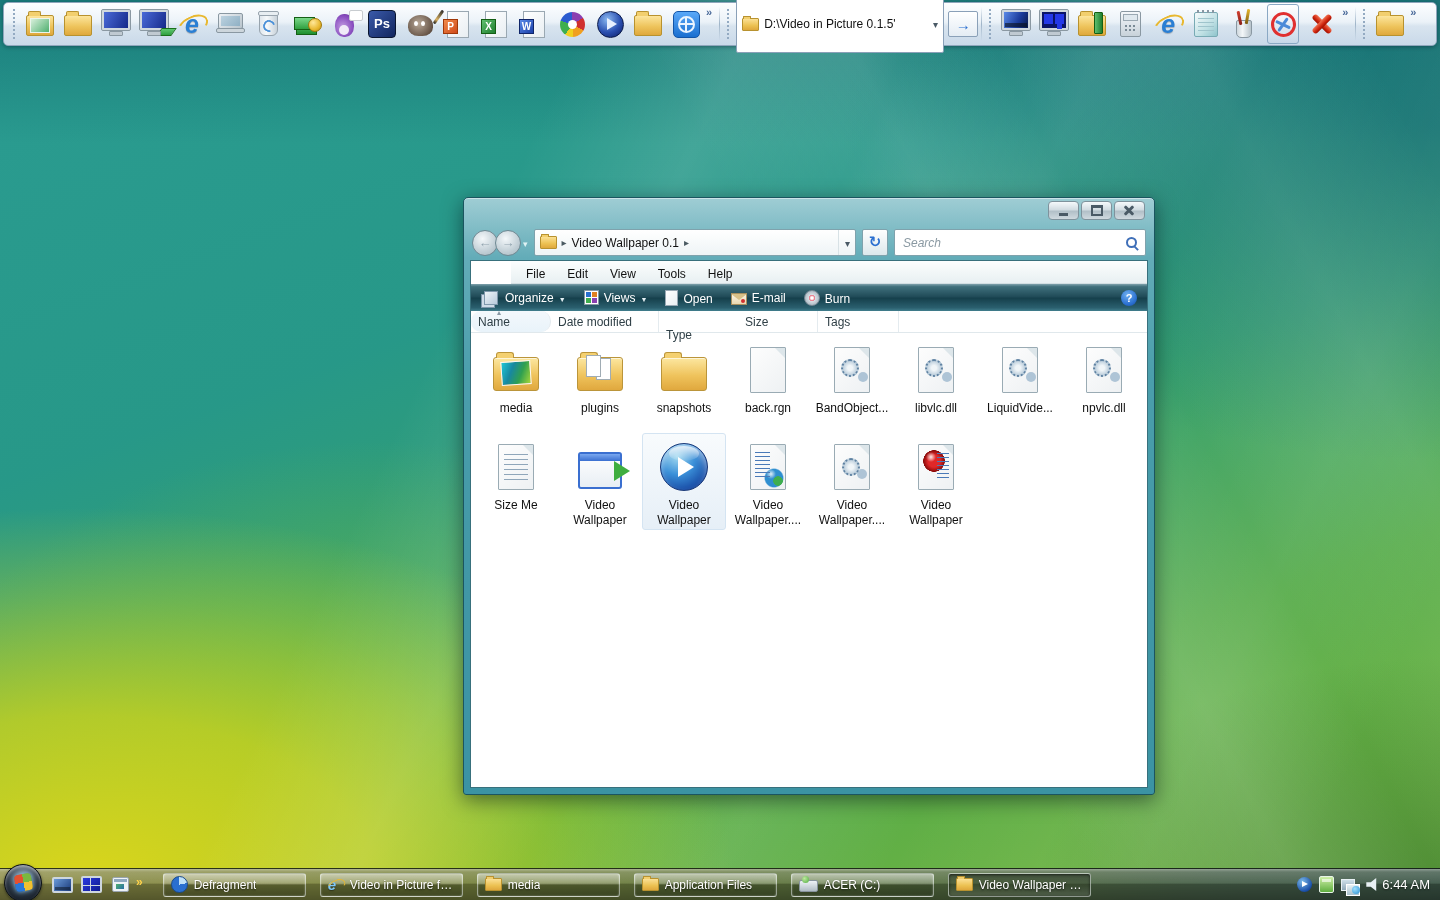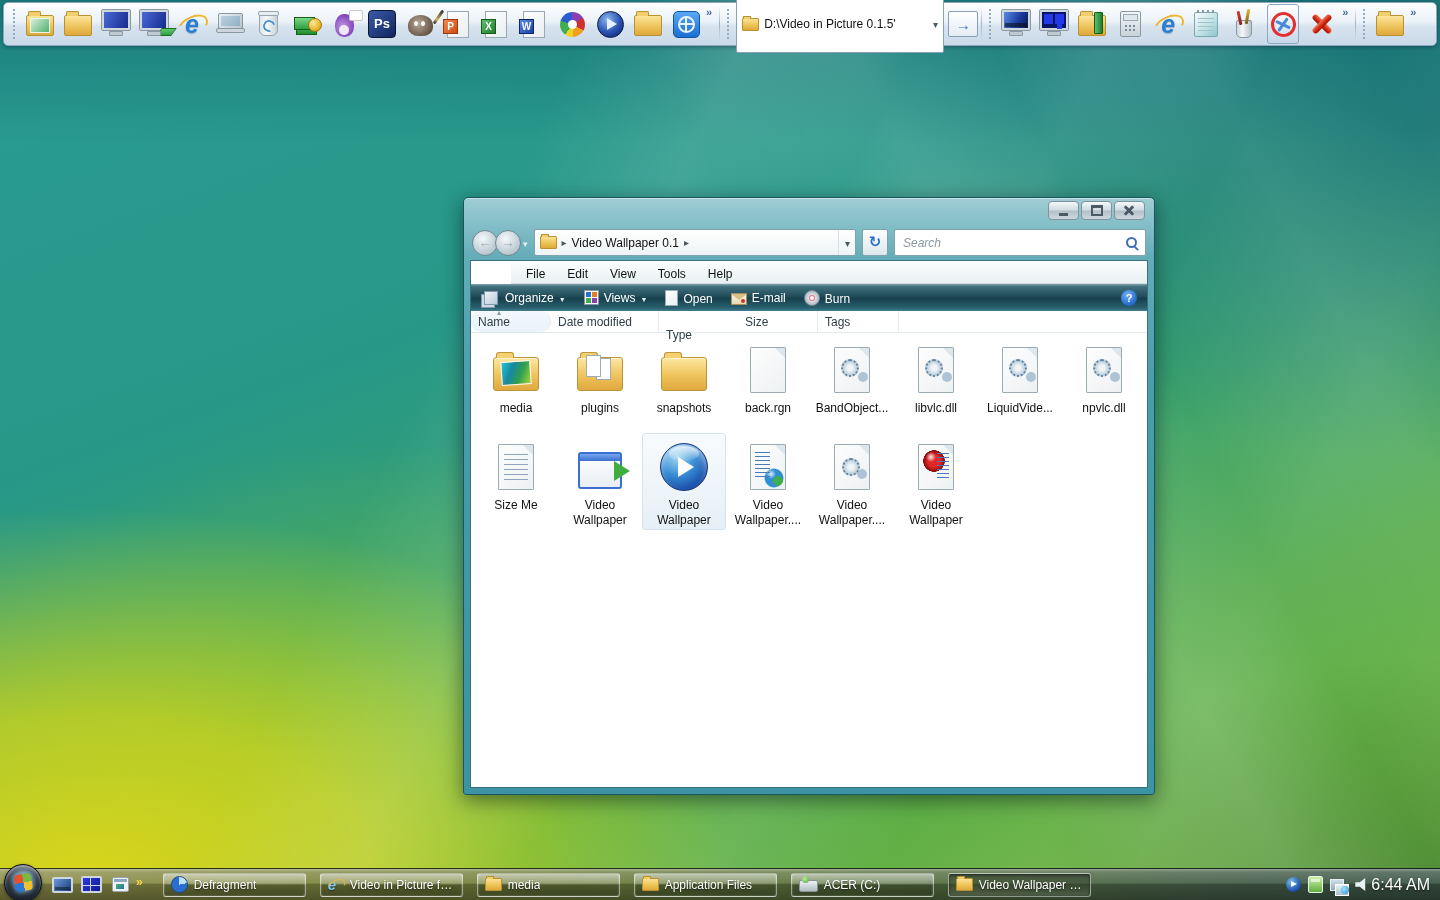--- a/index.html
+++ b/index.html
@@ -335,7 +335,7 @@
     clip-path:polygon(0 32%,28% 32%,62% 0,62% 100%,28% 68%,0 68%);position:relative;}
   .tr-vol::after{content:"";position:absolute;right:0;top:3px;width:4px;height:7px;border-right:2px solid #e8f0f4;
     border-radius:50%;}
-  .clock{color:#fff;font-size:16px;margin-left:0;text-shadow:0 1px 2px rgba(0,0,0,.6);}
+  .clock{color:#fff;font-size:13px;margin-left:0;text-shadow:0 1px 2px rgba(0,0,0,.6);}
 </style>
 </head>
 <body>

